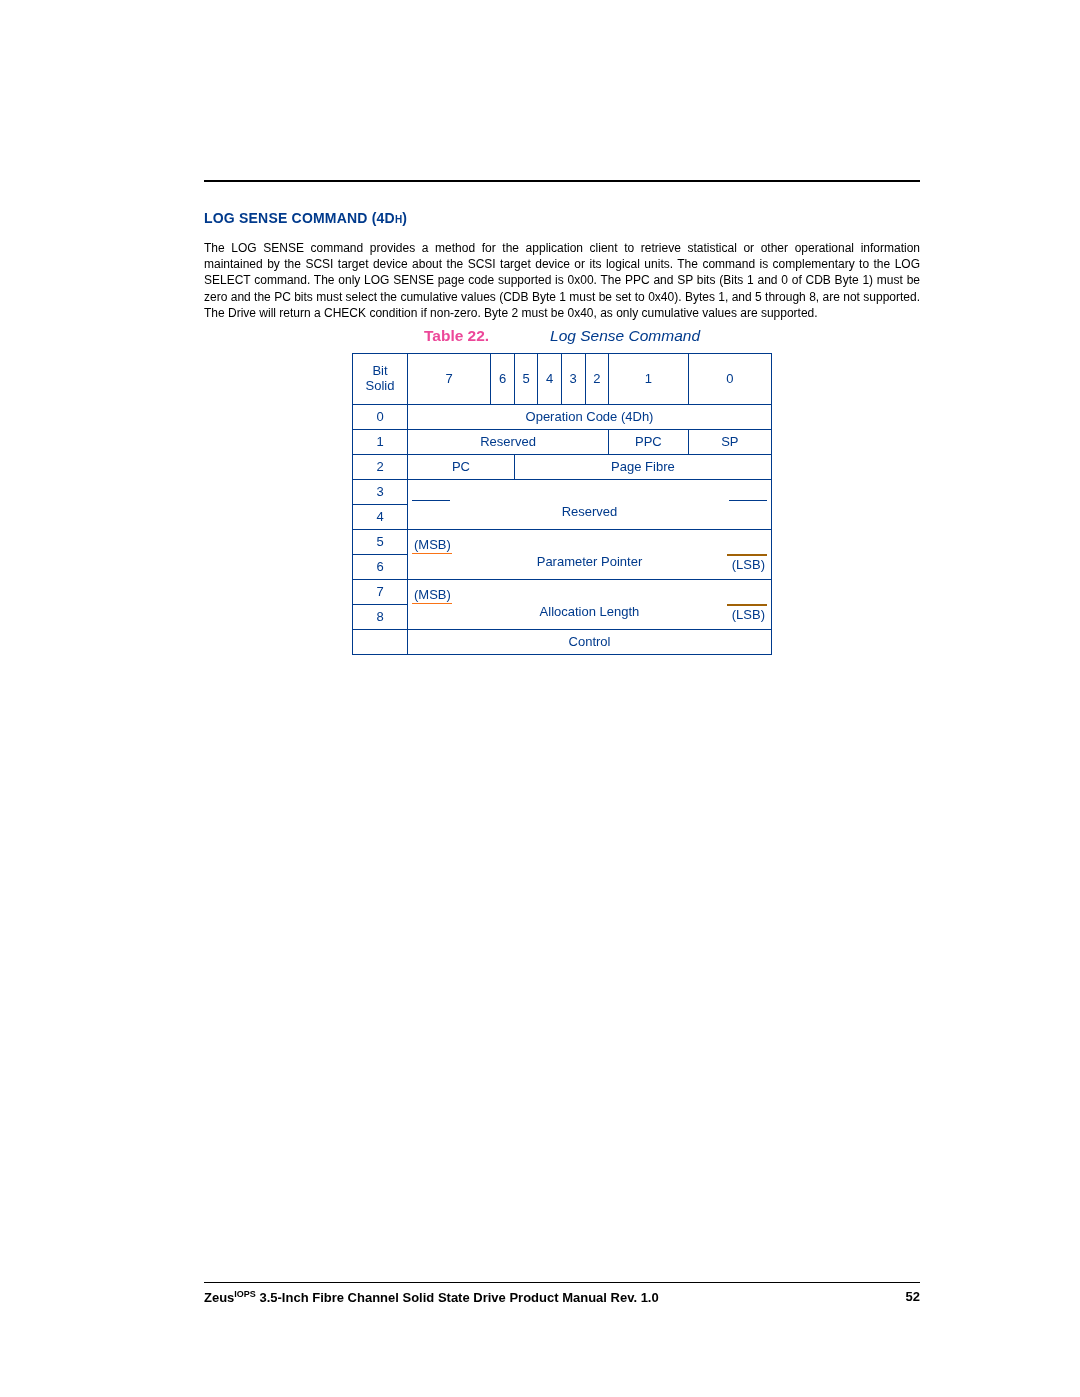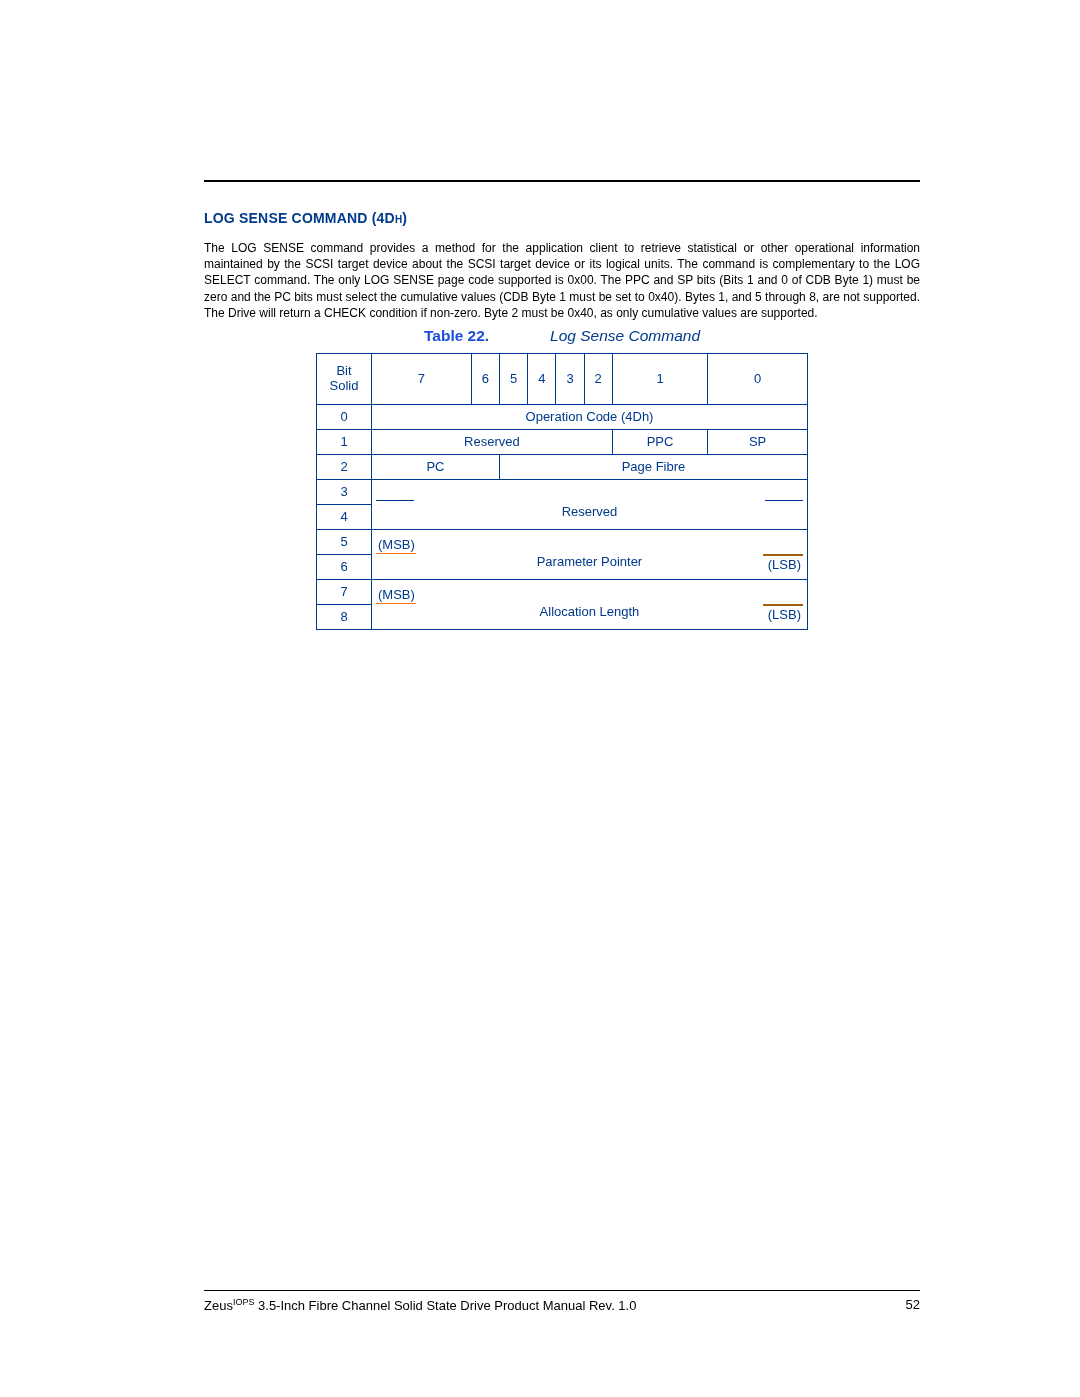--- a/index.html
+++ b/index.html
@@ -42,7 +42,7 @@
     margin: 4px 0 8px 0;
   }
   .table-caption .tlabel {
-    color: #1d4ed8;
+    color: #ec4899;
     font-weight: bold;
     font-style: normal;
   }

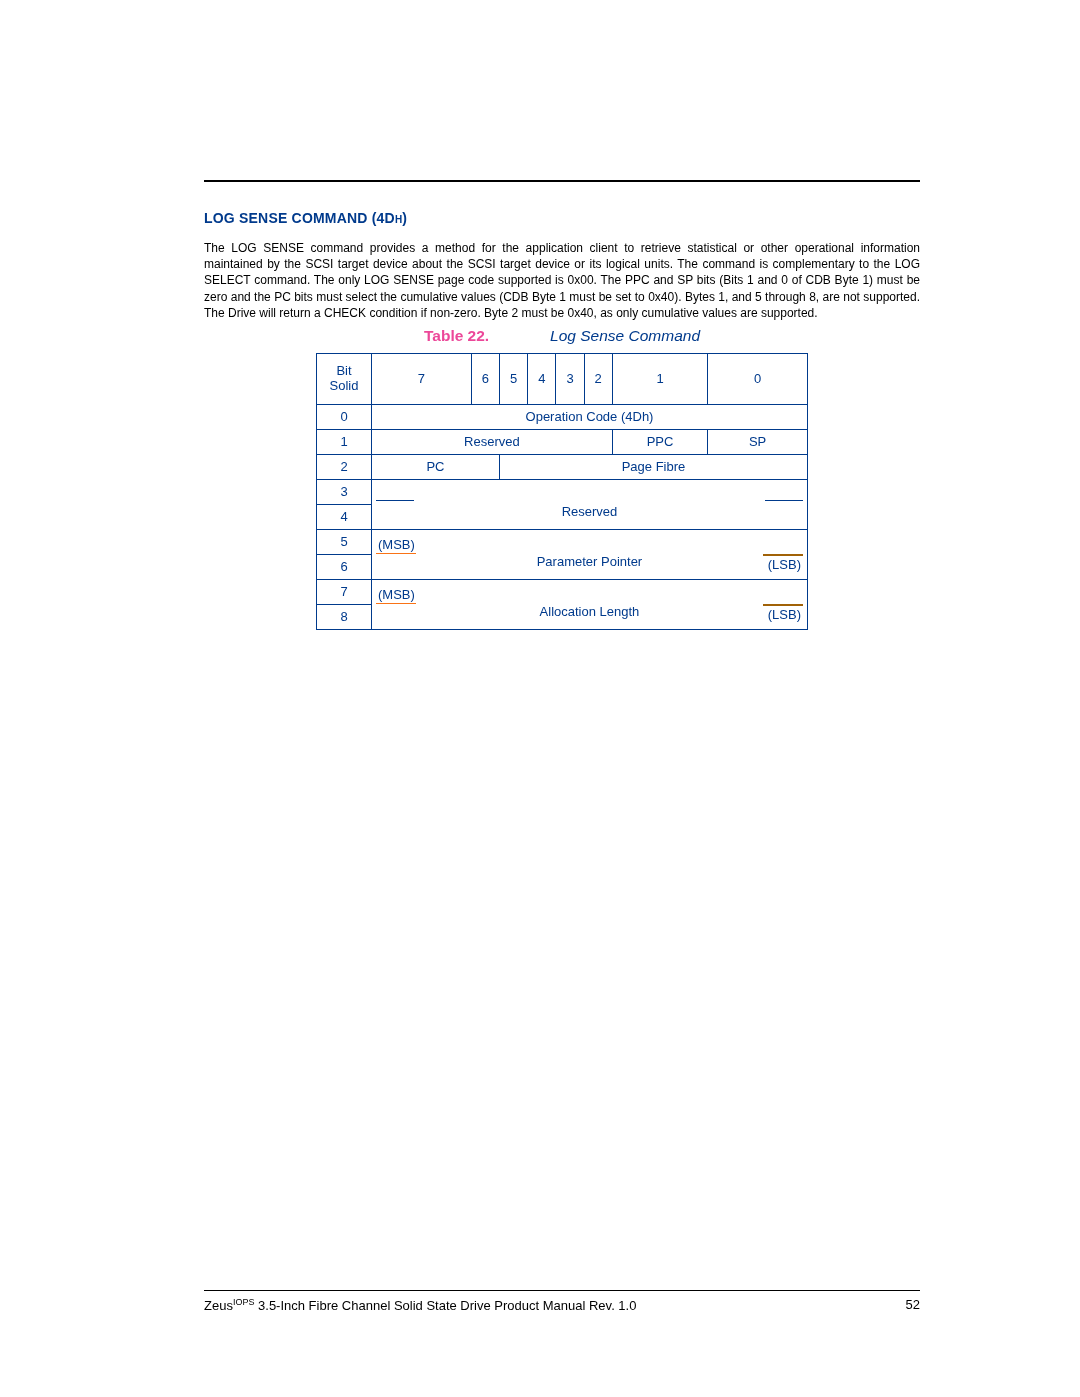--- a/index.html
+++ b/index.html
@@ -52,7 +52,7 @@
   }
   .cdb-wrap {
     margin: 0 auto;
-    width: 492px;
+    width: 420px;
   }
   table.cdb {
     border-collapse: collapse;

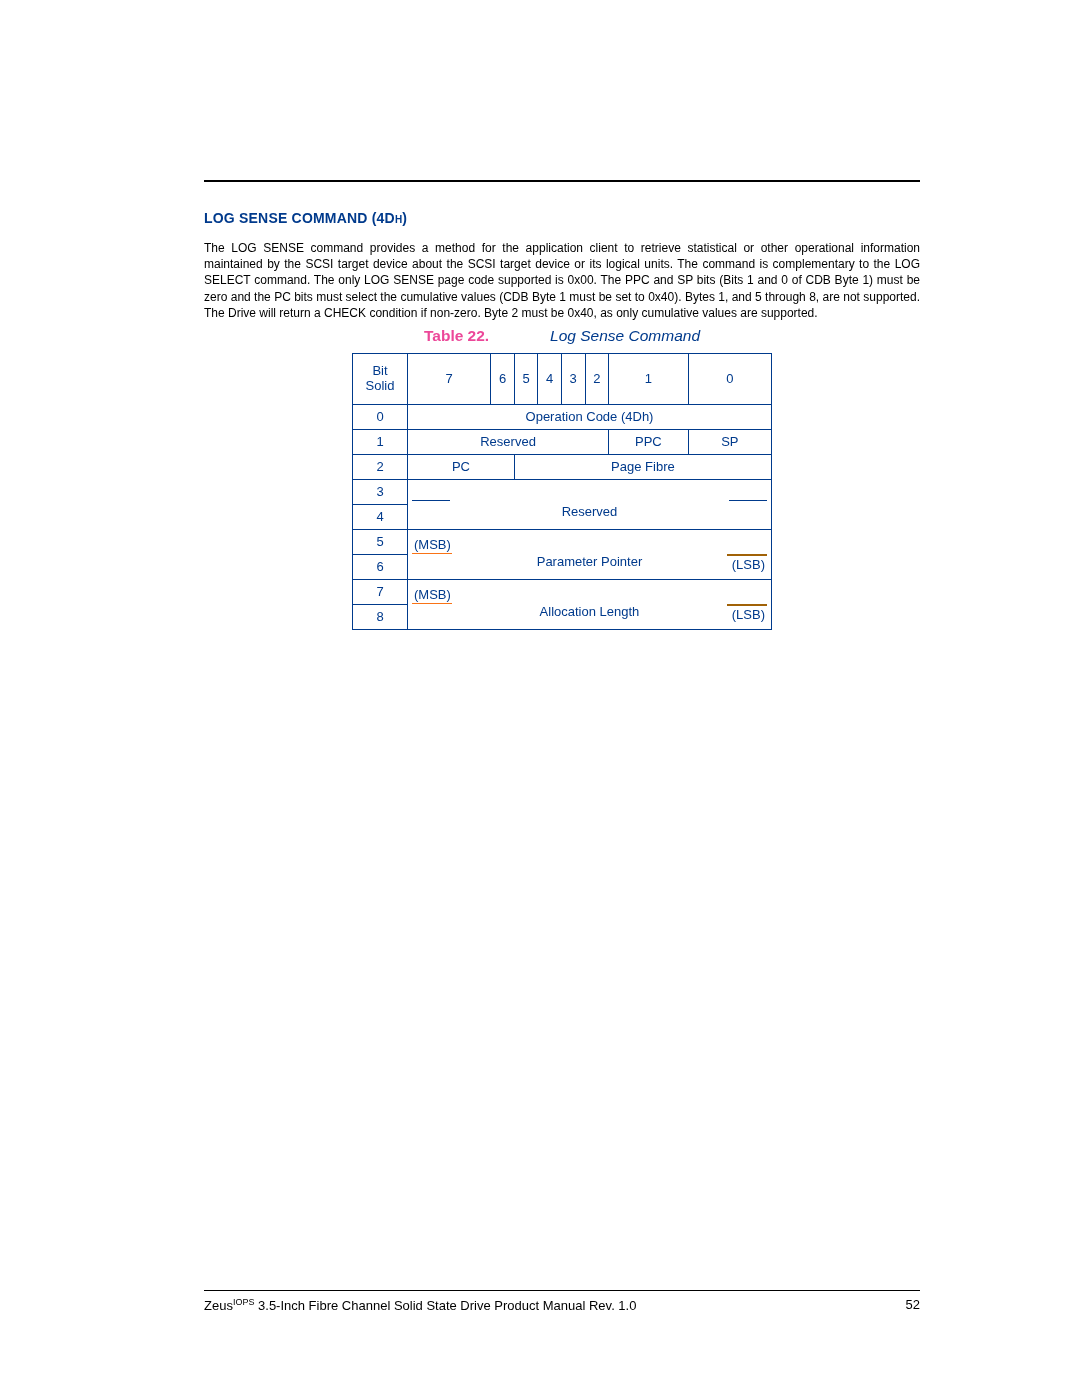--- a/index.html
+++ b/index.html
@@ -208,6 +208,10 @@
         <td class="no-top no-left" style="text-align:right;padding-right:4px;vertical-align:top;"><span class="underline-lsb">(LSB)</span></td>
       </tr>
 
+      <tr>
+        <td class="byte-col"></td>
+        <td colspan="8">Control</td>
+      </tr>
     </tbody>
       </table>
   </div>

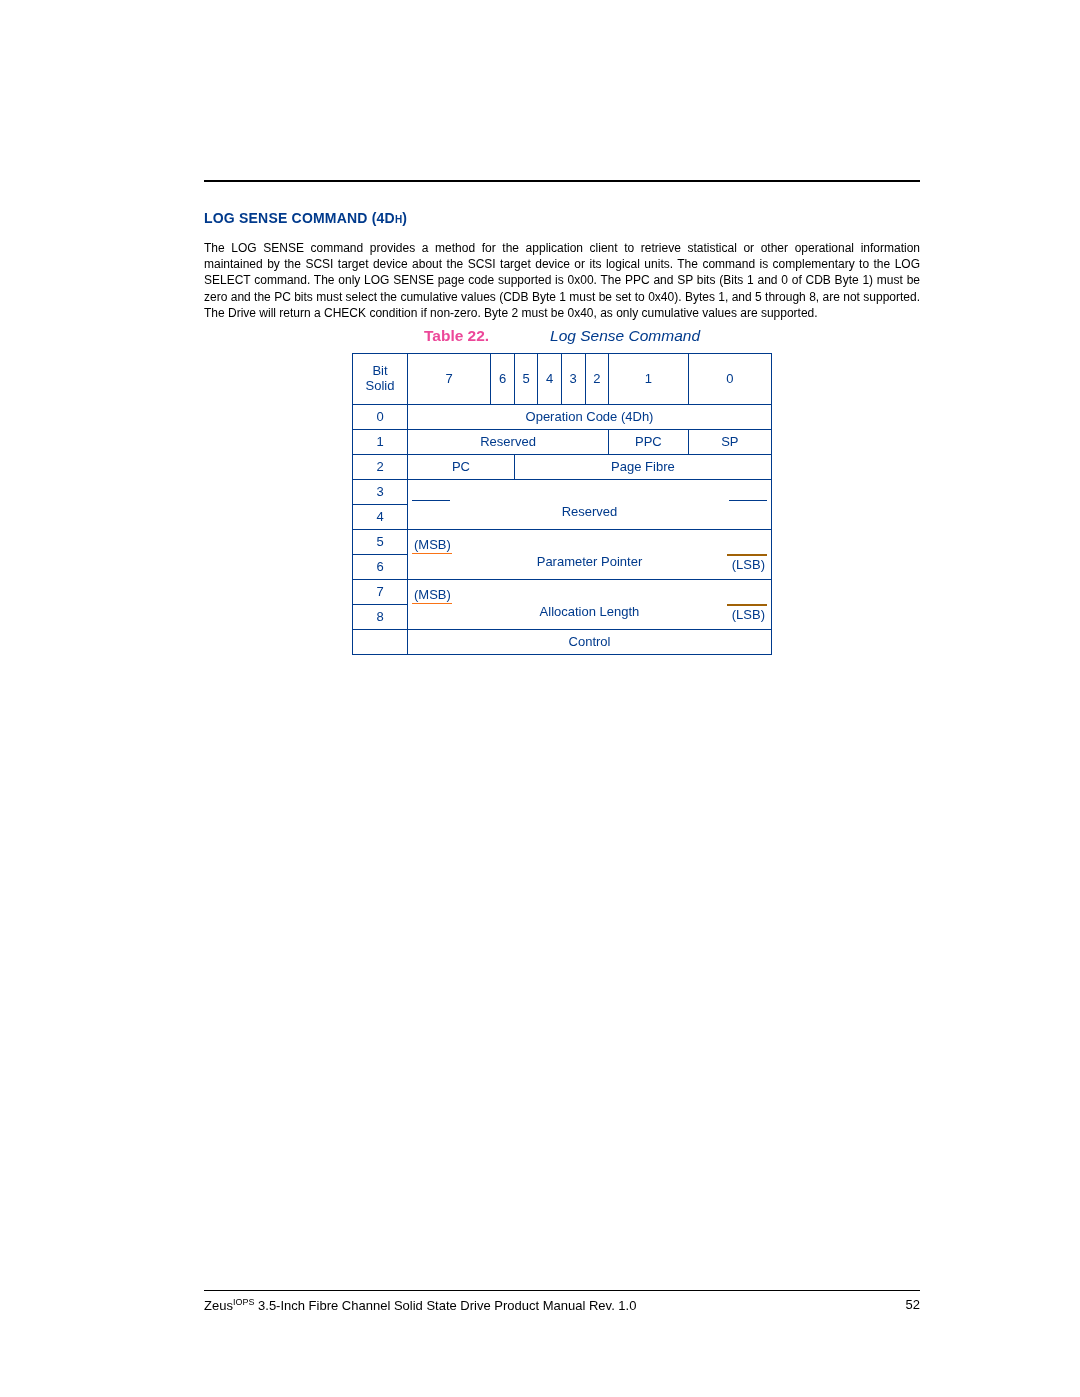--- a/index.html
+++ b/index.html
@@ -104,7 +104,8 @@
     position: absolute;
     left: 204px;
     right: 160px;
-    bottom: 84px;
+    bottom: 92px;
+    font-weight: bold;
   }
   .footer-rule {
     border-top: 1px solid #000;

